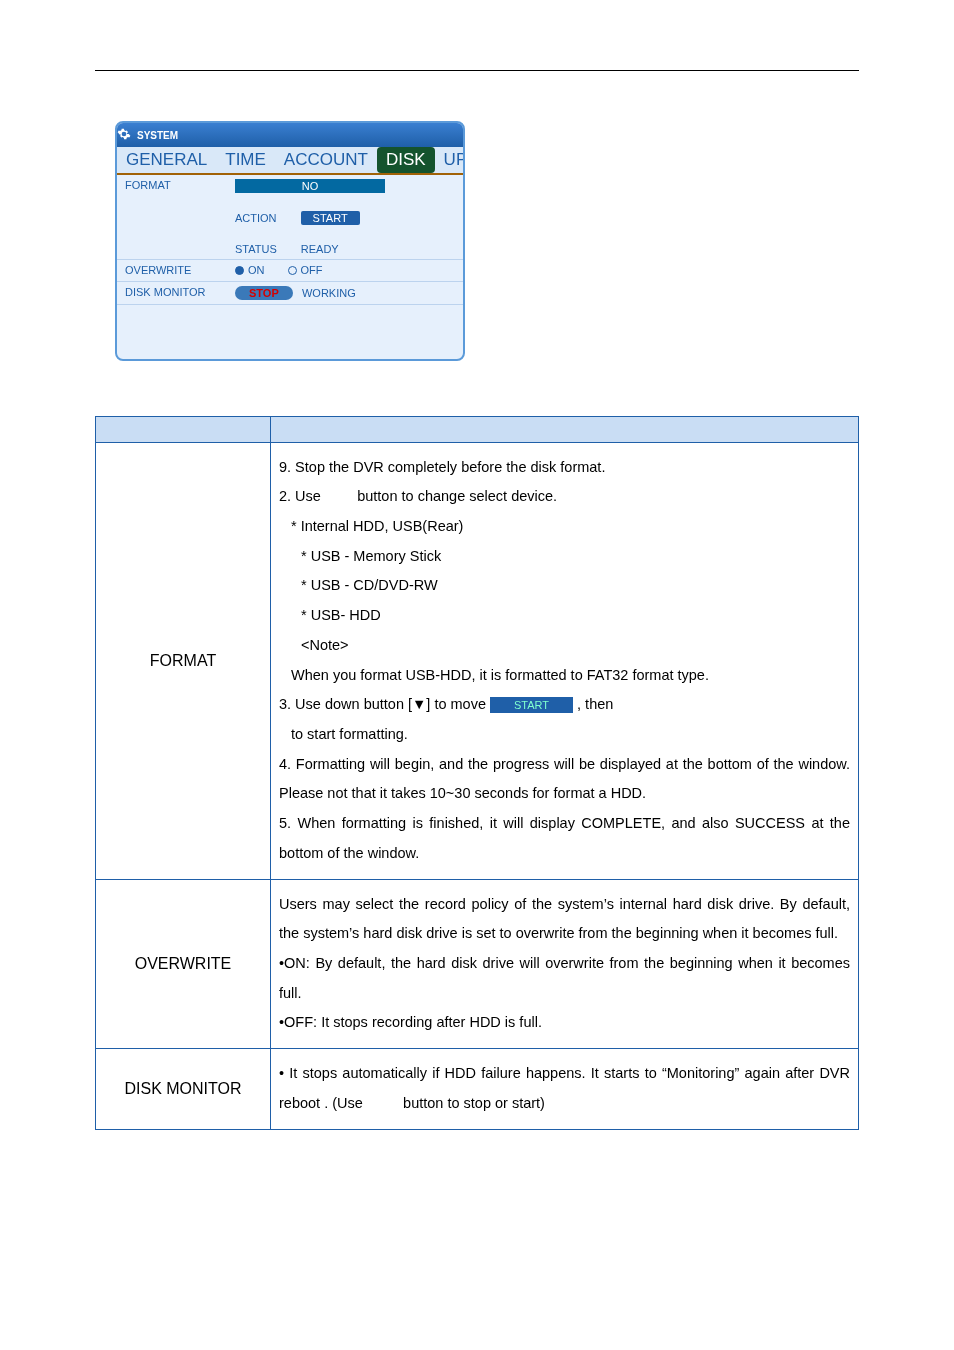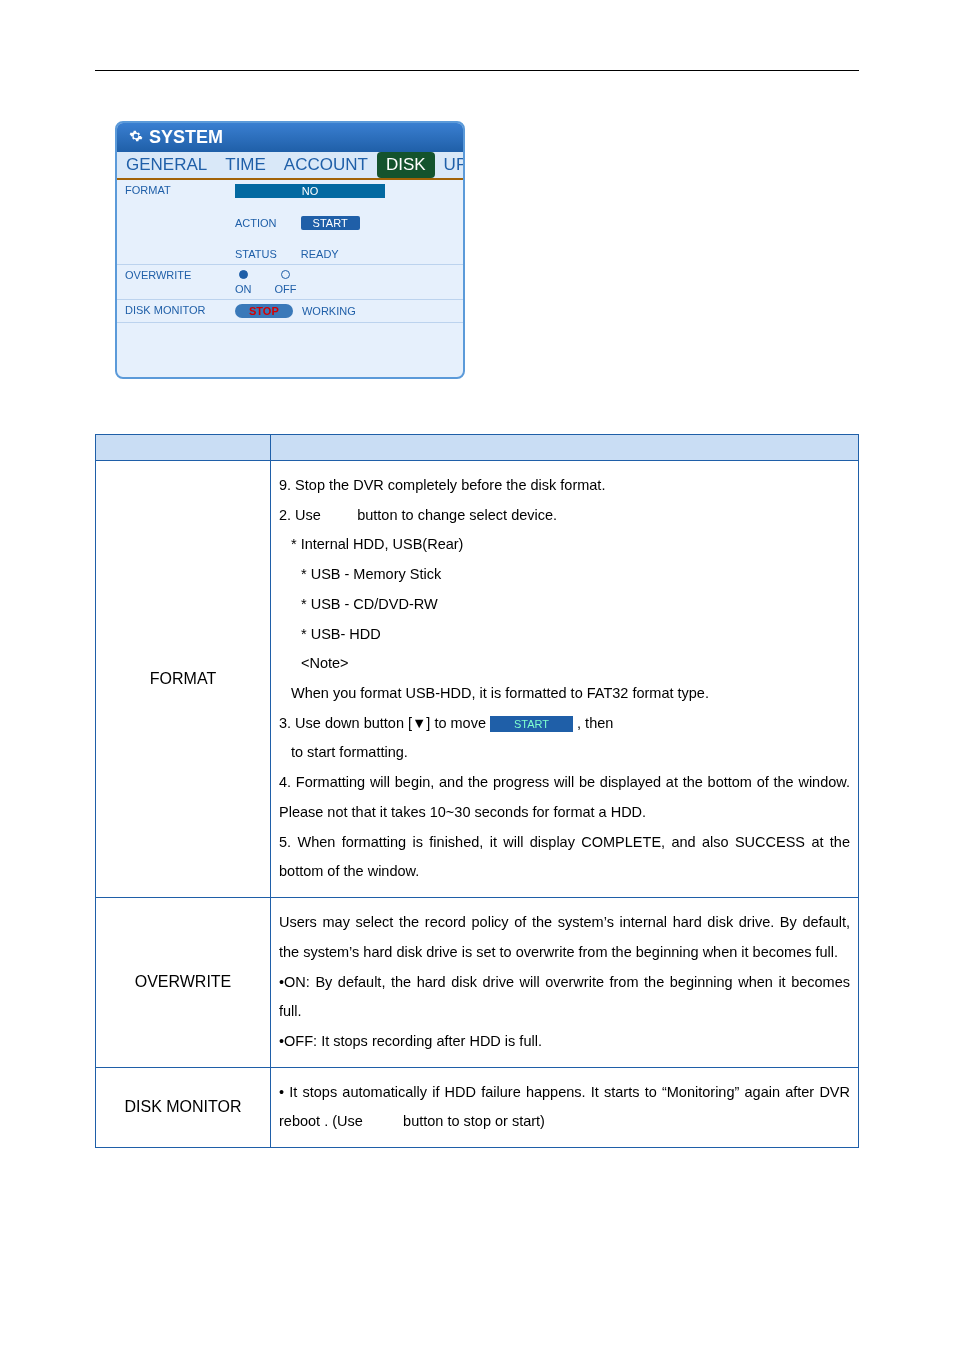--- a/index.html
+++ b/index.html
@@ -33,8 +33,8 @@
     background: linear-gradient(#3a7fd1,#1f5fa8);
     color:#fff;
     font-weight:bold;
-    font-size:18px;
-    padding:4px 12px;
+    font-size:10px;
+    padding:4px 0;
     display:flex;
     align-items:center;
     gap:6px;

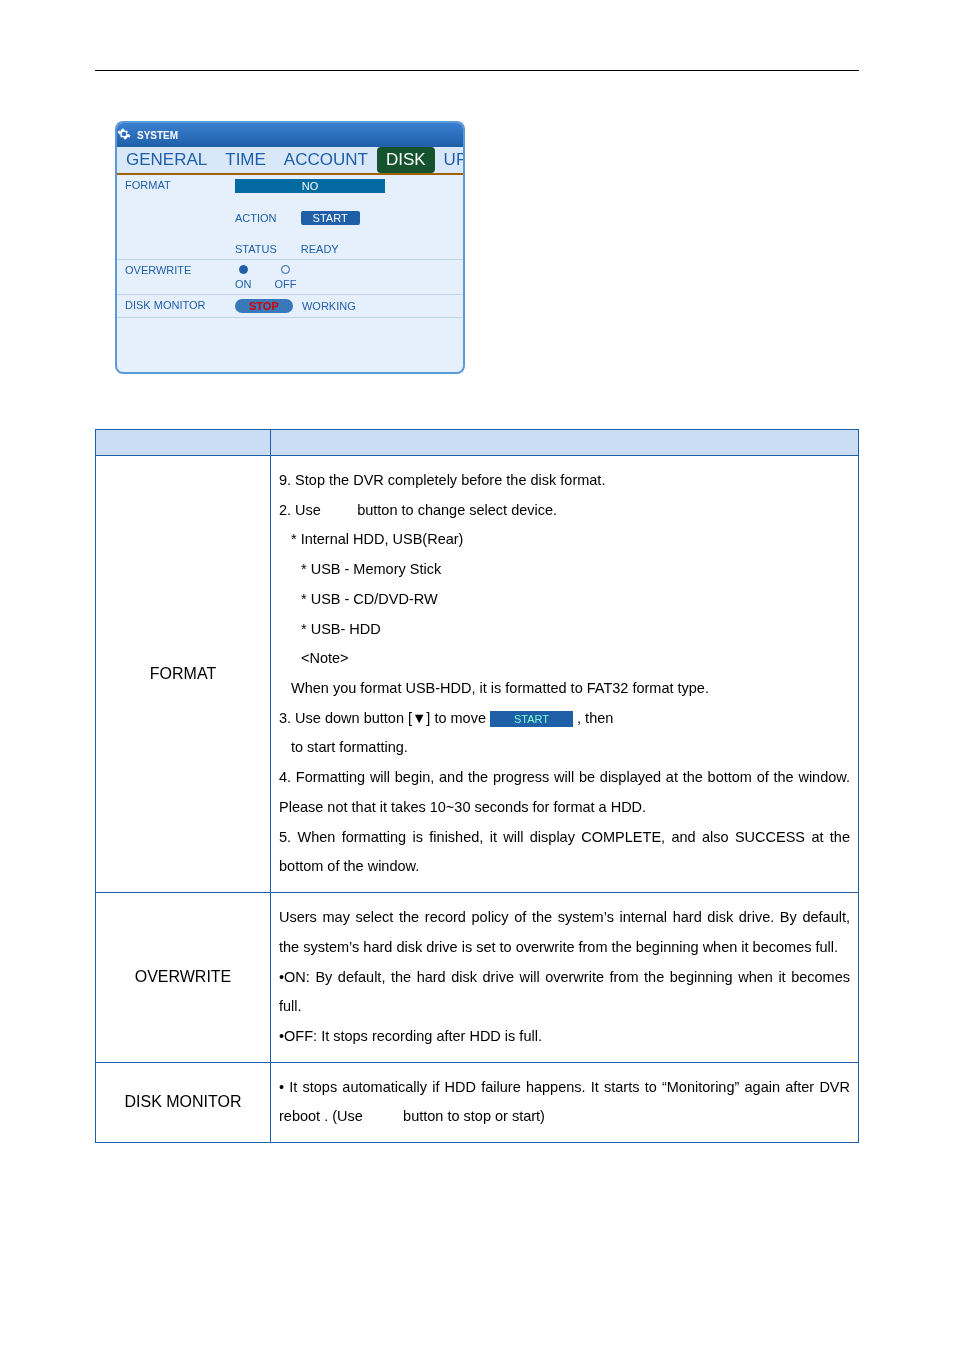--- a/index.html
+++ b/index.html
@@ -96,7 +96,7 @@
     display:inline-block;
     border-radius:7px;
   }
-  .sp-radio { display:inline-flex; align-items:center; gap:4px; margin-right:20px;flex-direction:column;}
+  .sp-radio { display:inline-flex; align-items:center; gap:4px; margin-right:20px;}
   .sp-radio .dot { width:9px;height:9px;border-radius:50%;border:1px solid #1f5fa8; display:inline-block;}
   .sp-radio .dot.filled { background:#1f5fa8; }
   .sp-extra { height:55px; }

